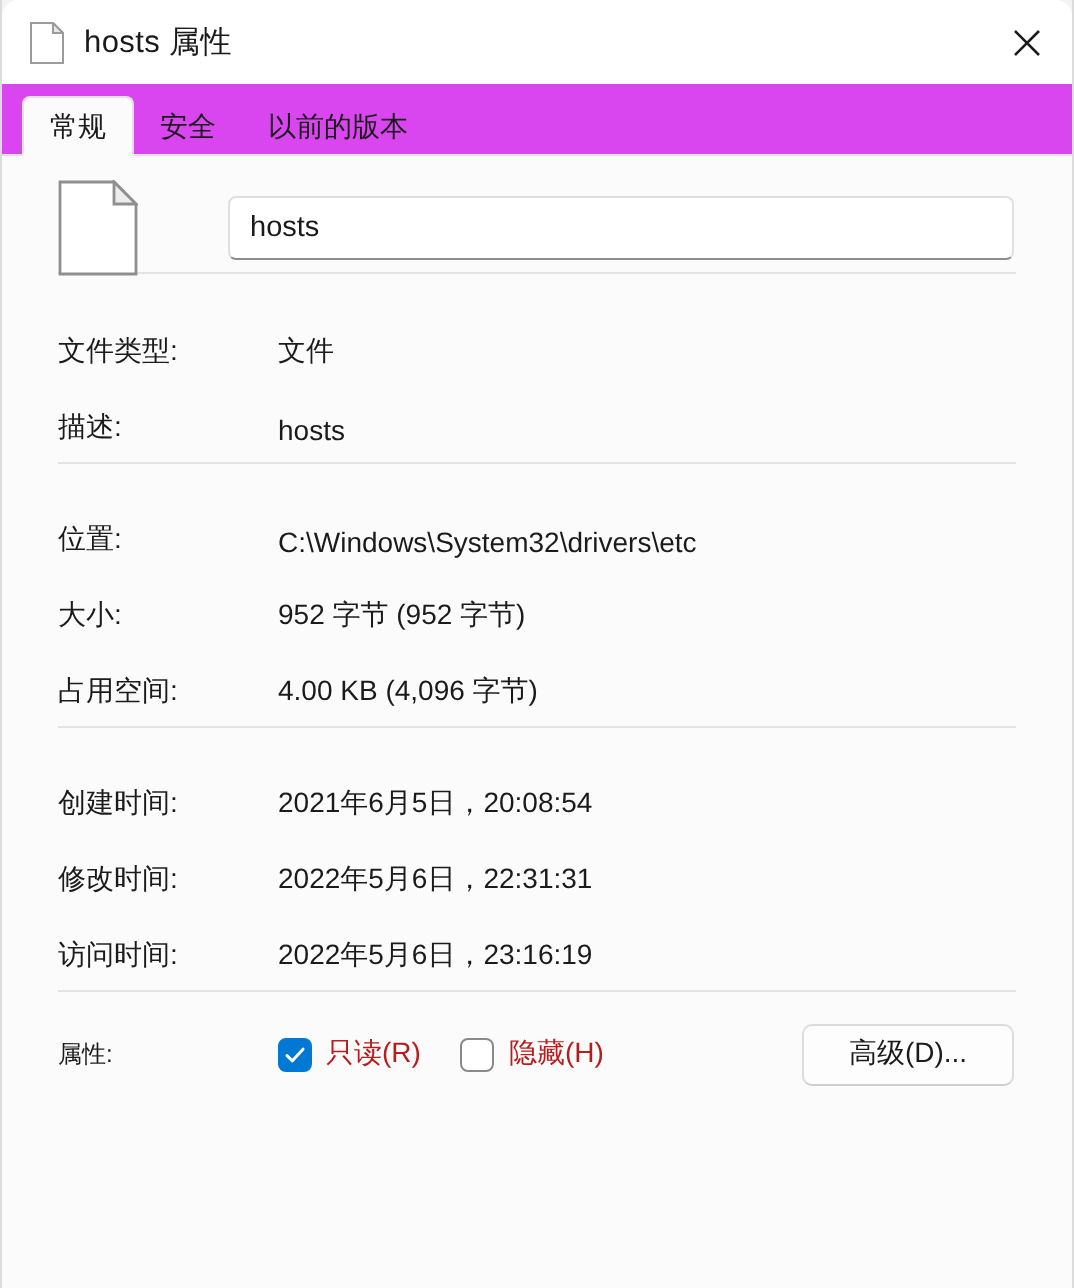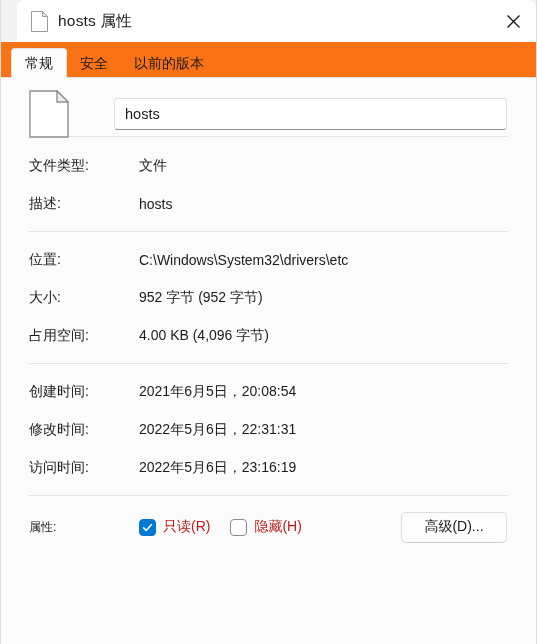--- a/index.html
+++ b/index.html
@@ -26,7 +26,7 @@
   
   .titlebar {
     position: absolute;
-    top: 0; left: 16px; right: 0;
+    top: 0; left: 0; right: 0;
     height: 42px;
     background: #ffffff;
     border-top-left-radius: 8px;

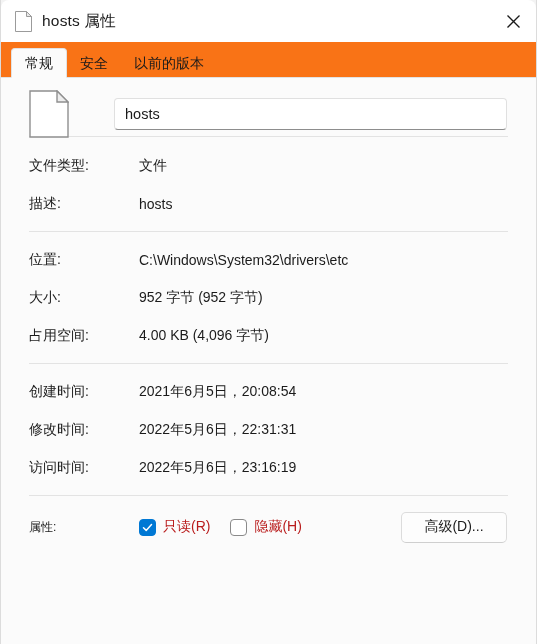--- a/index.html
+++ b/index.html
@@ -65,7 +65,7 @@
     position: absolute;
     top: 42px; left: 0; right: 0;
     height: 36px;
-    background: #f97316;
+    background: #d946ef;
     display: flex;
     align-items: flex-end;
     padding-left: 10px;

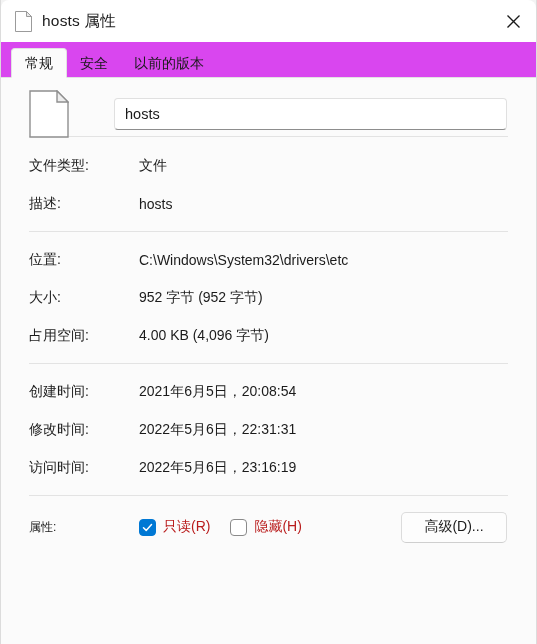--- a/index.html
+++ b/index.html
@@ -144,7 +144,7 @@
 
   .row {
     display: flex;
-    align-items: center;
+    align-items: flex-end;
     height: 38px;
     padding-left: 28px;
     padding-right: 28px;

